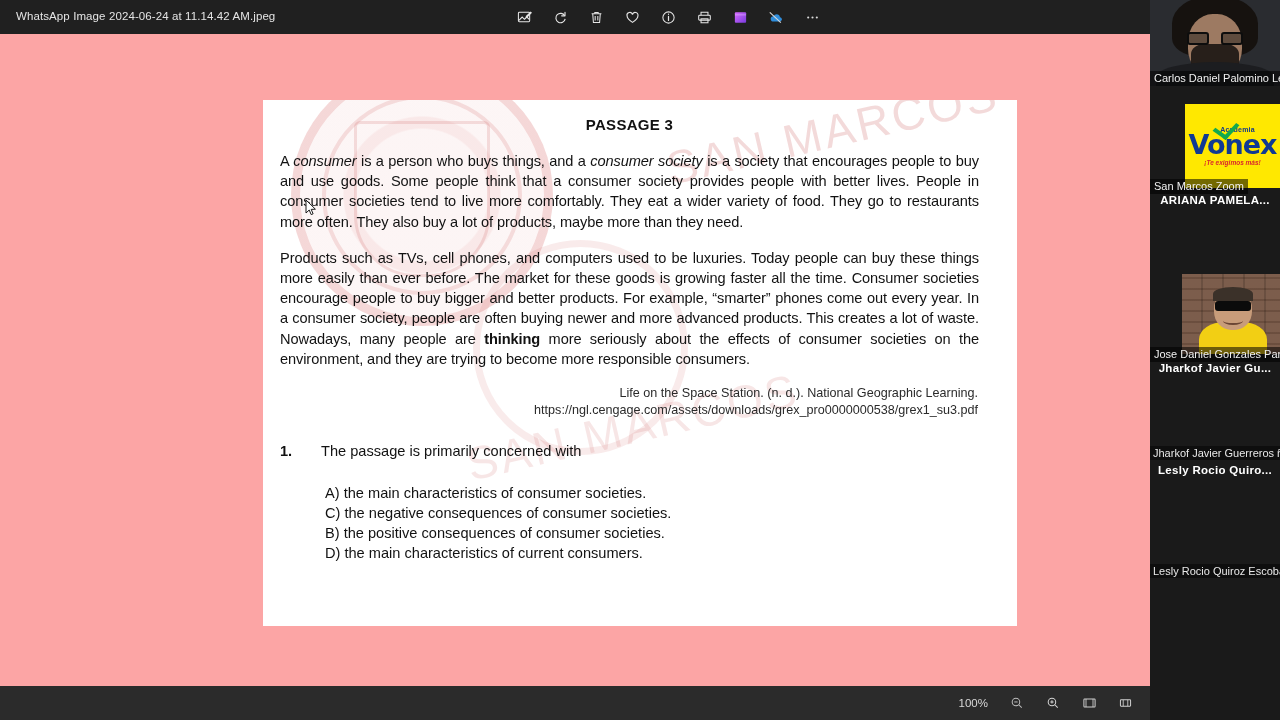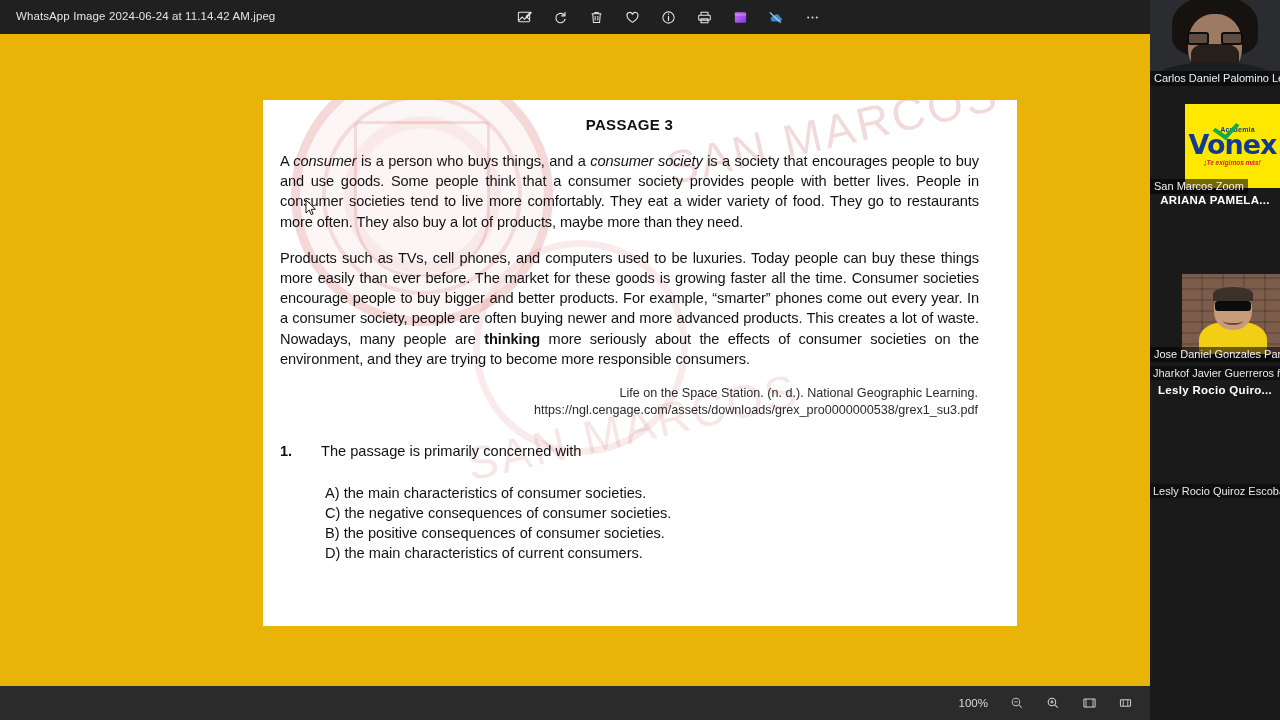--- a/index.html
+++ b/index.html
@@ -13,7 +13,7 @@
   #app {
     position: relative;
     width: 1280px; height: 720px;
-    background: #eab308;
+    background: #fca5a5;
   }
 
   

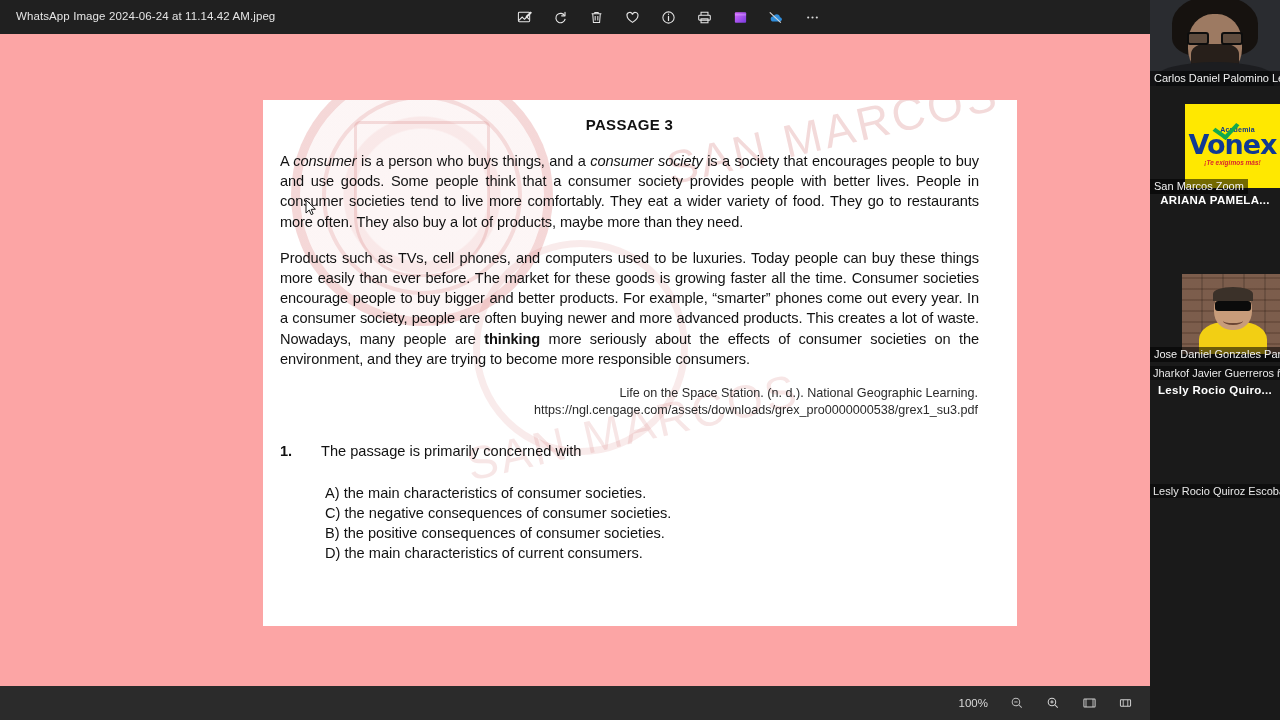--- a/index.html
+++ b/index.html
@@ -563,6 +563,9 @@
       <div class="tile-name">Jose Daniel Gonzales Panduro</div>
     </div>
 
+    <div class="tile-nameonly">
+      <div class="big">Jharkof Javier Gu...</div>
+    </div>
 
     <div class="tile-sub">
       <div class="small">Jharkof Javier Guerreros ñaupa</div>

